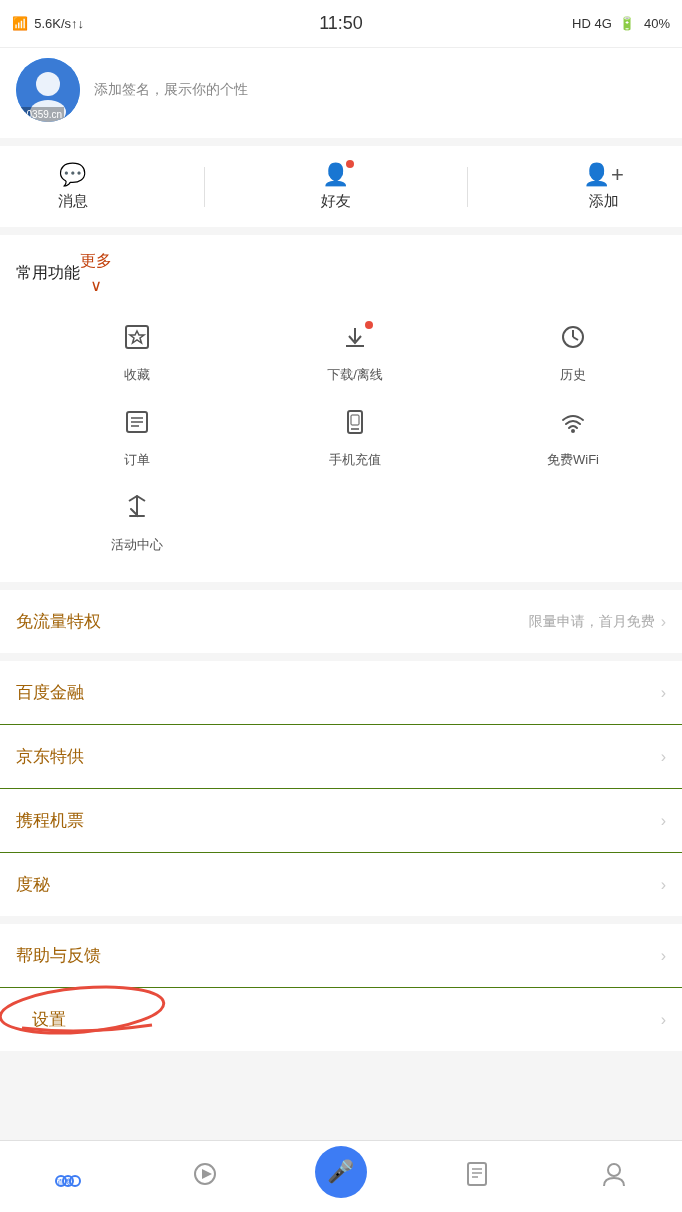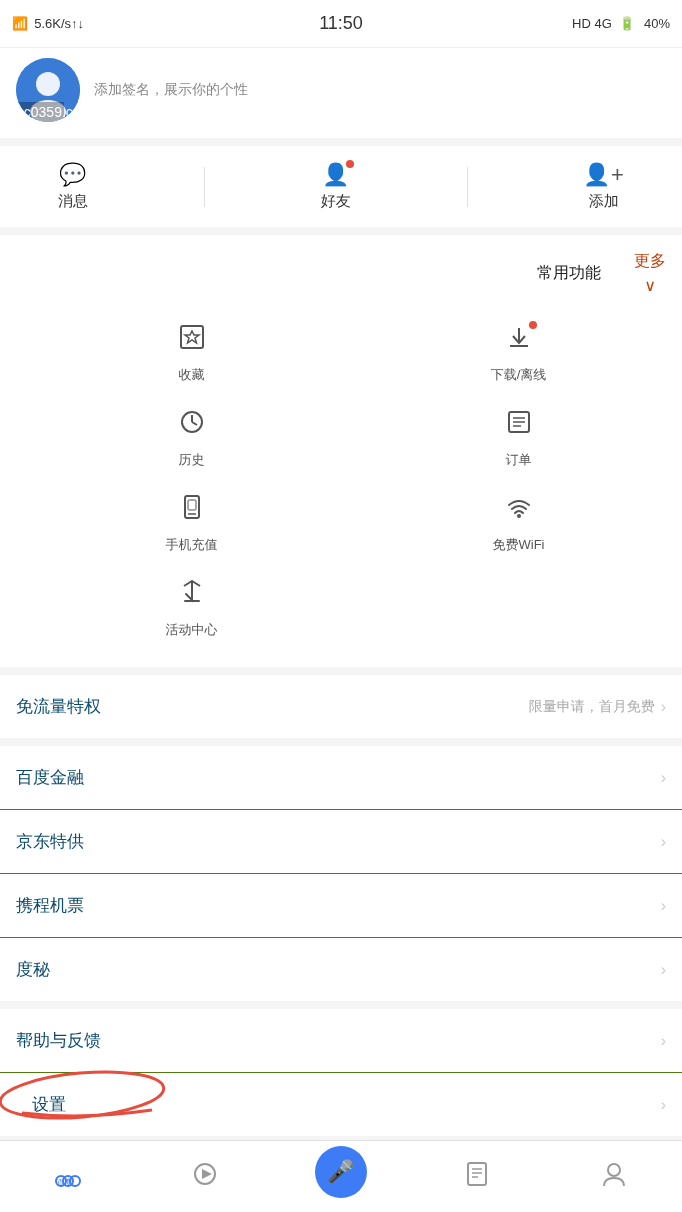--- a/index.html
+++ b/index.html
@@ -73,7 +73,7 @@
       right: 16px;
       background: rgba(0,0,0,0.3);
       color: #fff;
-      font-size: 14px;
+      font-size: 10px;
       text-align: left;
       padding: 2px 0;
     }

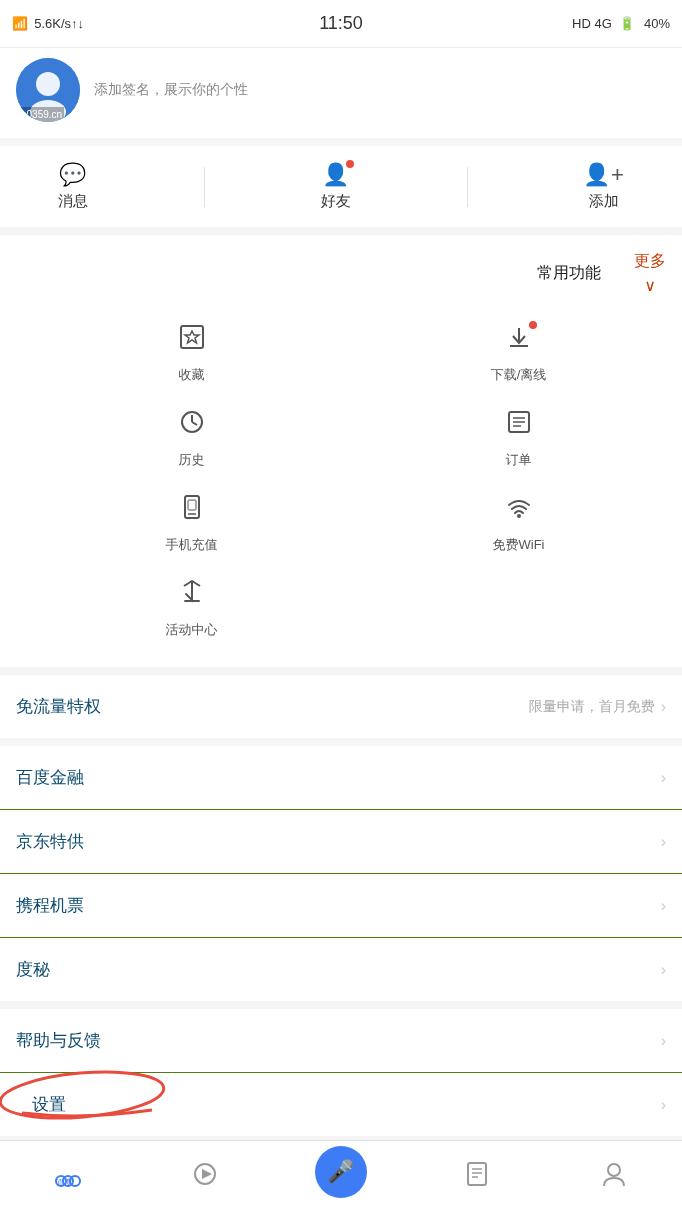--- a/index.html
+++ b/index.html
@@ -134,9 +134,8 @@
     .section-header {
       display: flex;
       align-items: center;
-      justify-content: flex-end;
+      justify-content: flex-start;
       padding: 16px 16px 12px;
-      gap: 33px;
     }
     .section-title {
       font-size: 16px;

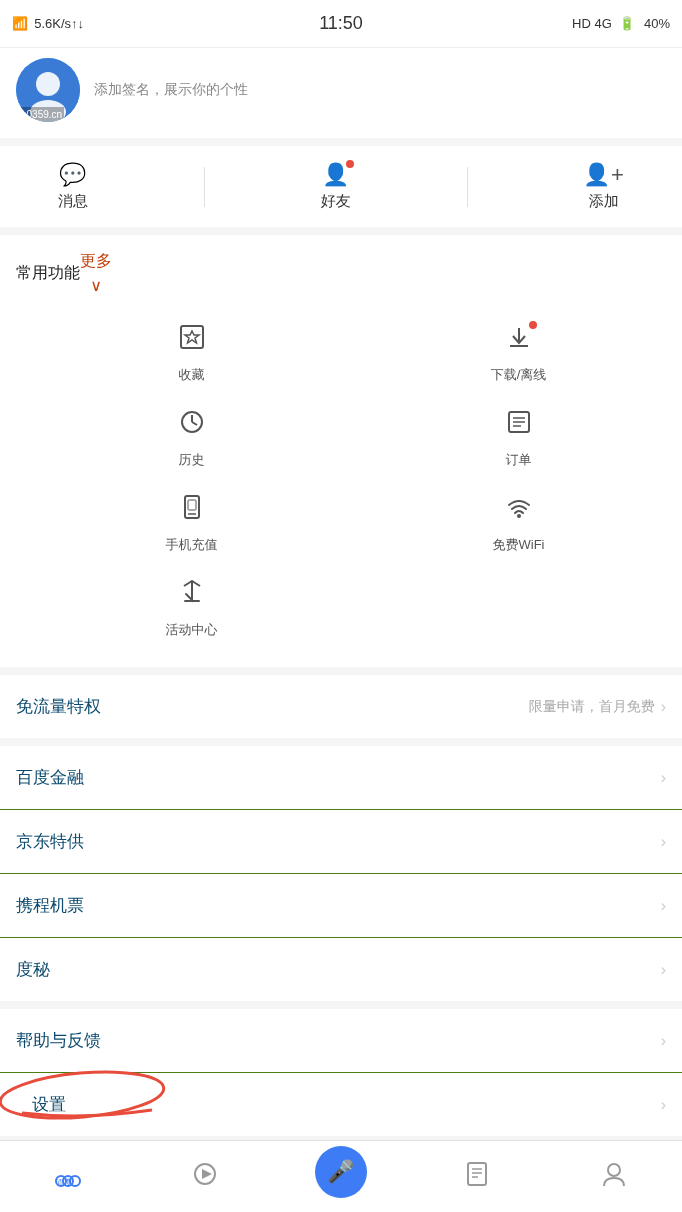--- a/index.html
+++ b/index.html
@@ -155,7 +155,7 @@
     
     .icon-grid {
       display: grid;
-      grid-template-columns: repeat(2, 1fr);
+      grid-template-columns: repeat(3, 1fr);
       padding: 4px 0 16px;
       margin-left: 28px;
     }

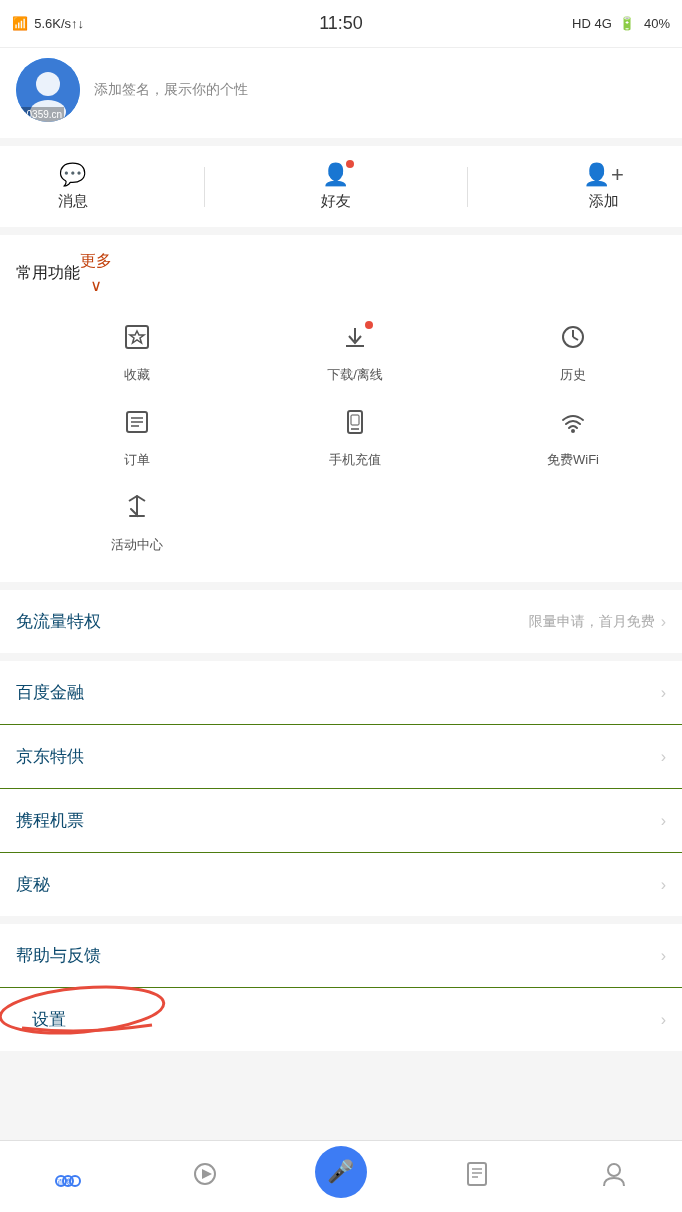--- a/index.html
+++ b/index.html
@@ -202,7 +202,7 @@
     }
     .menu-item-left {
       font-size: 17px;
-      color: #0c4a6e;
+      color: #a16207;
       font-weight: 400;
     }
     .menu-item-right {

